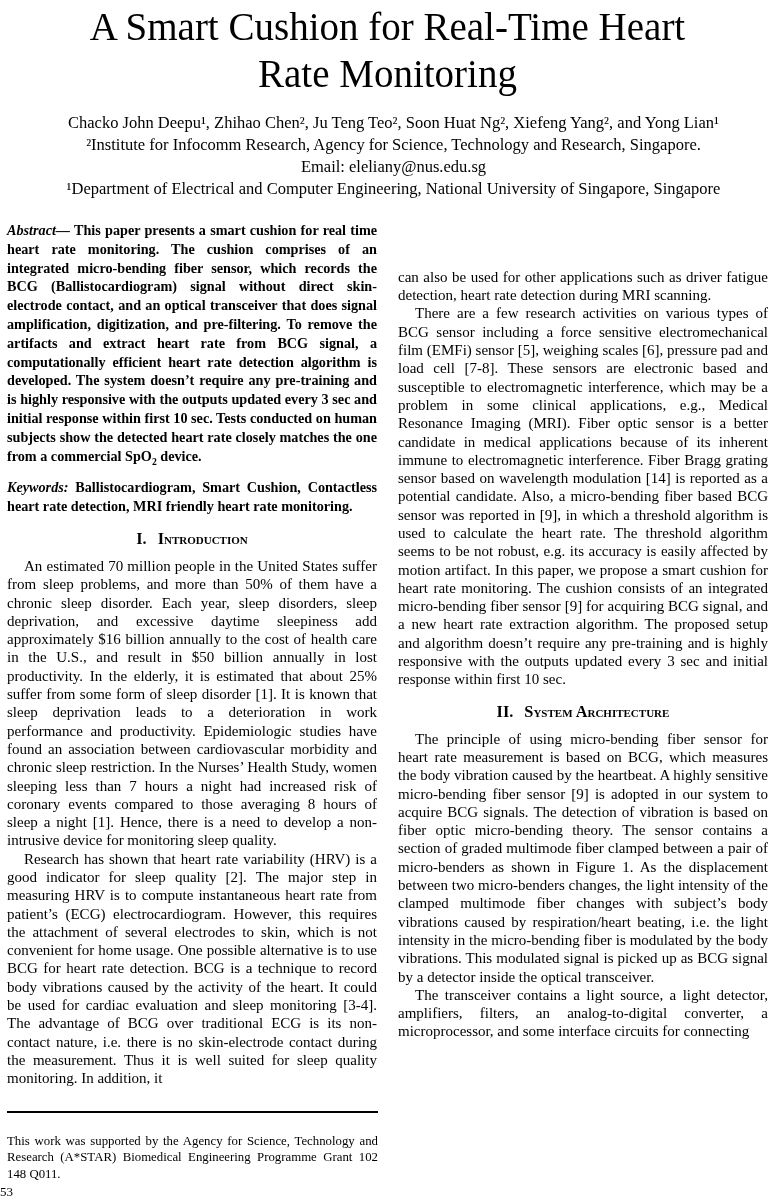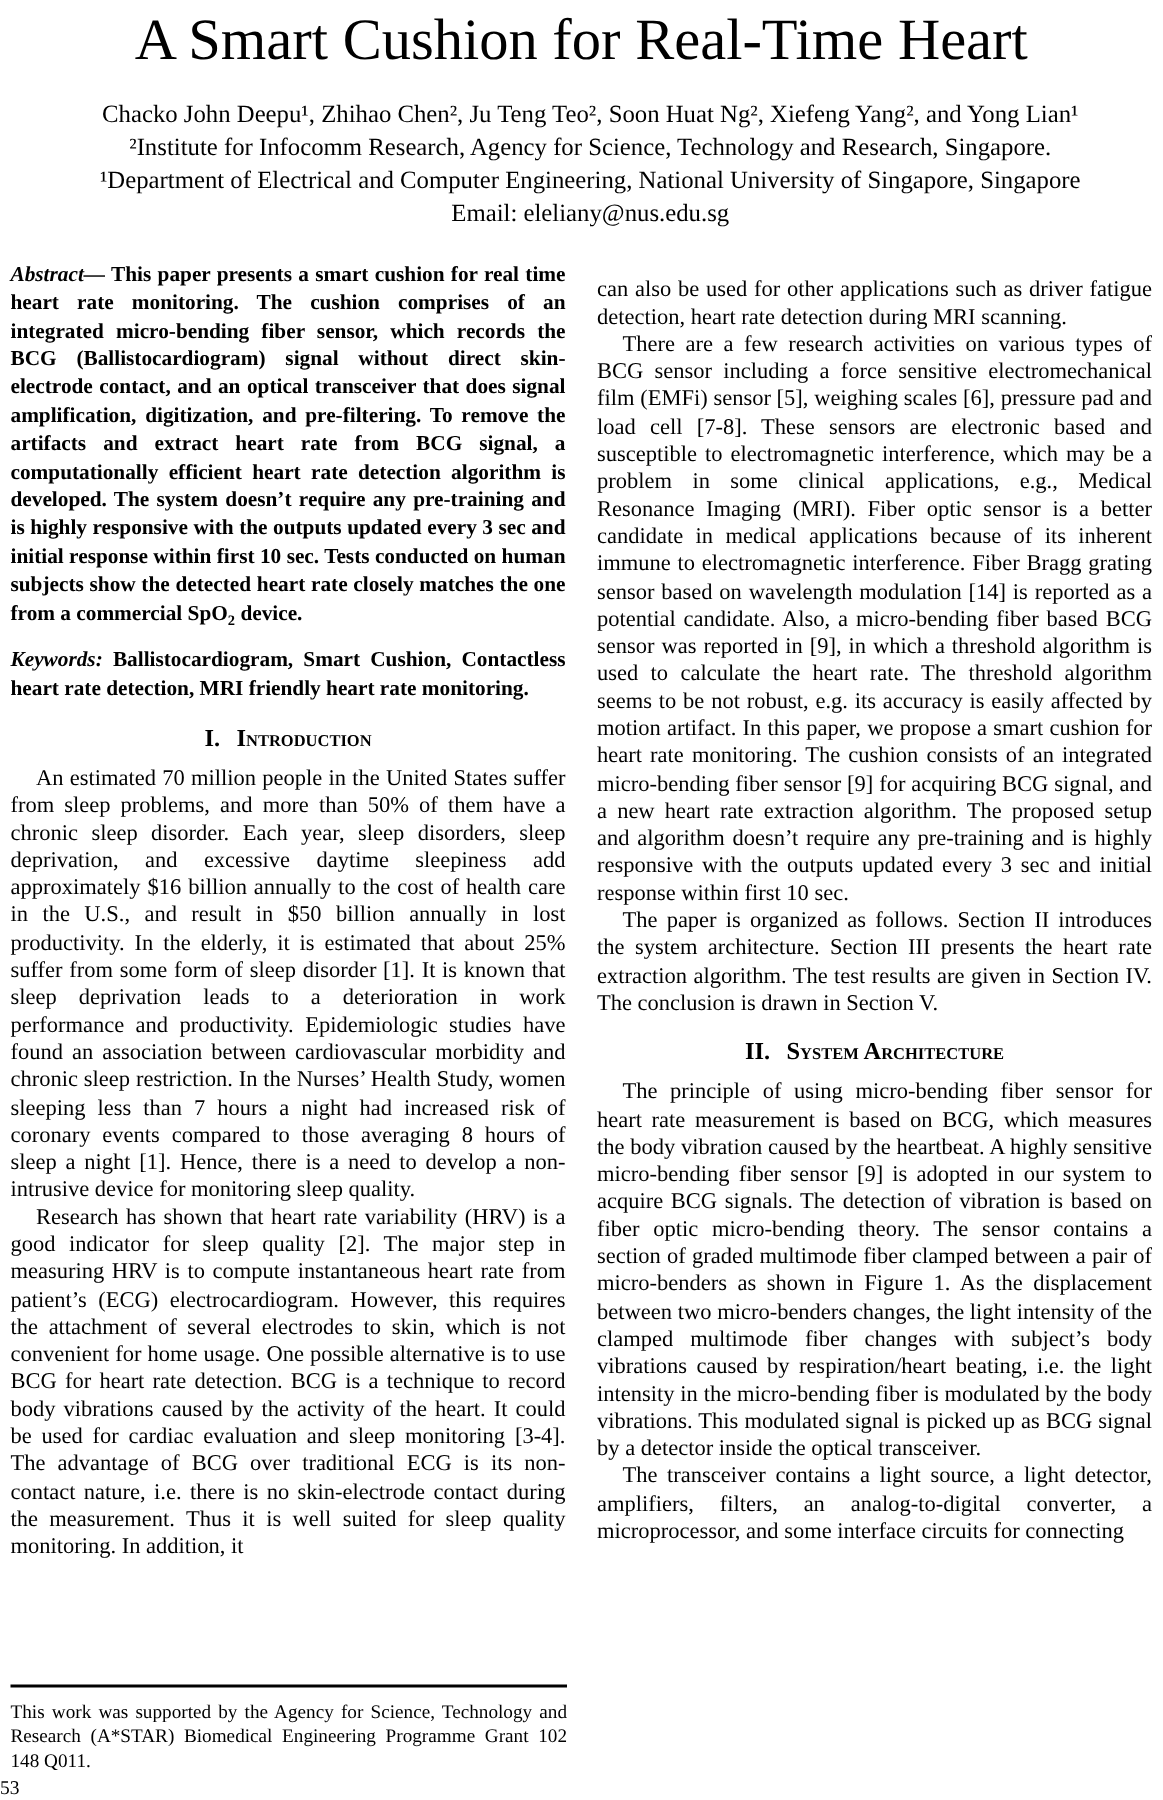--- a/index.html
+++ b/index.html
@@ -48,6 +48,7 @@
   <div class="header">
     <h1 class="title">
       <span>A Smart Cushion for Real-Time Heart</span>
+      <span>Rate Monitoring</span>
     </h1>
     <div class="byline authors">Chacko John Deepu¹, Zhihao Chen², Ju Teng Teo², Soon Huat Ng², Xiefeng Yang², and Yong Lian¹</div>
     <div class="byline">²Institute for Infocomm Research, Agency for Science, Technology and Research, Singapore.</div>

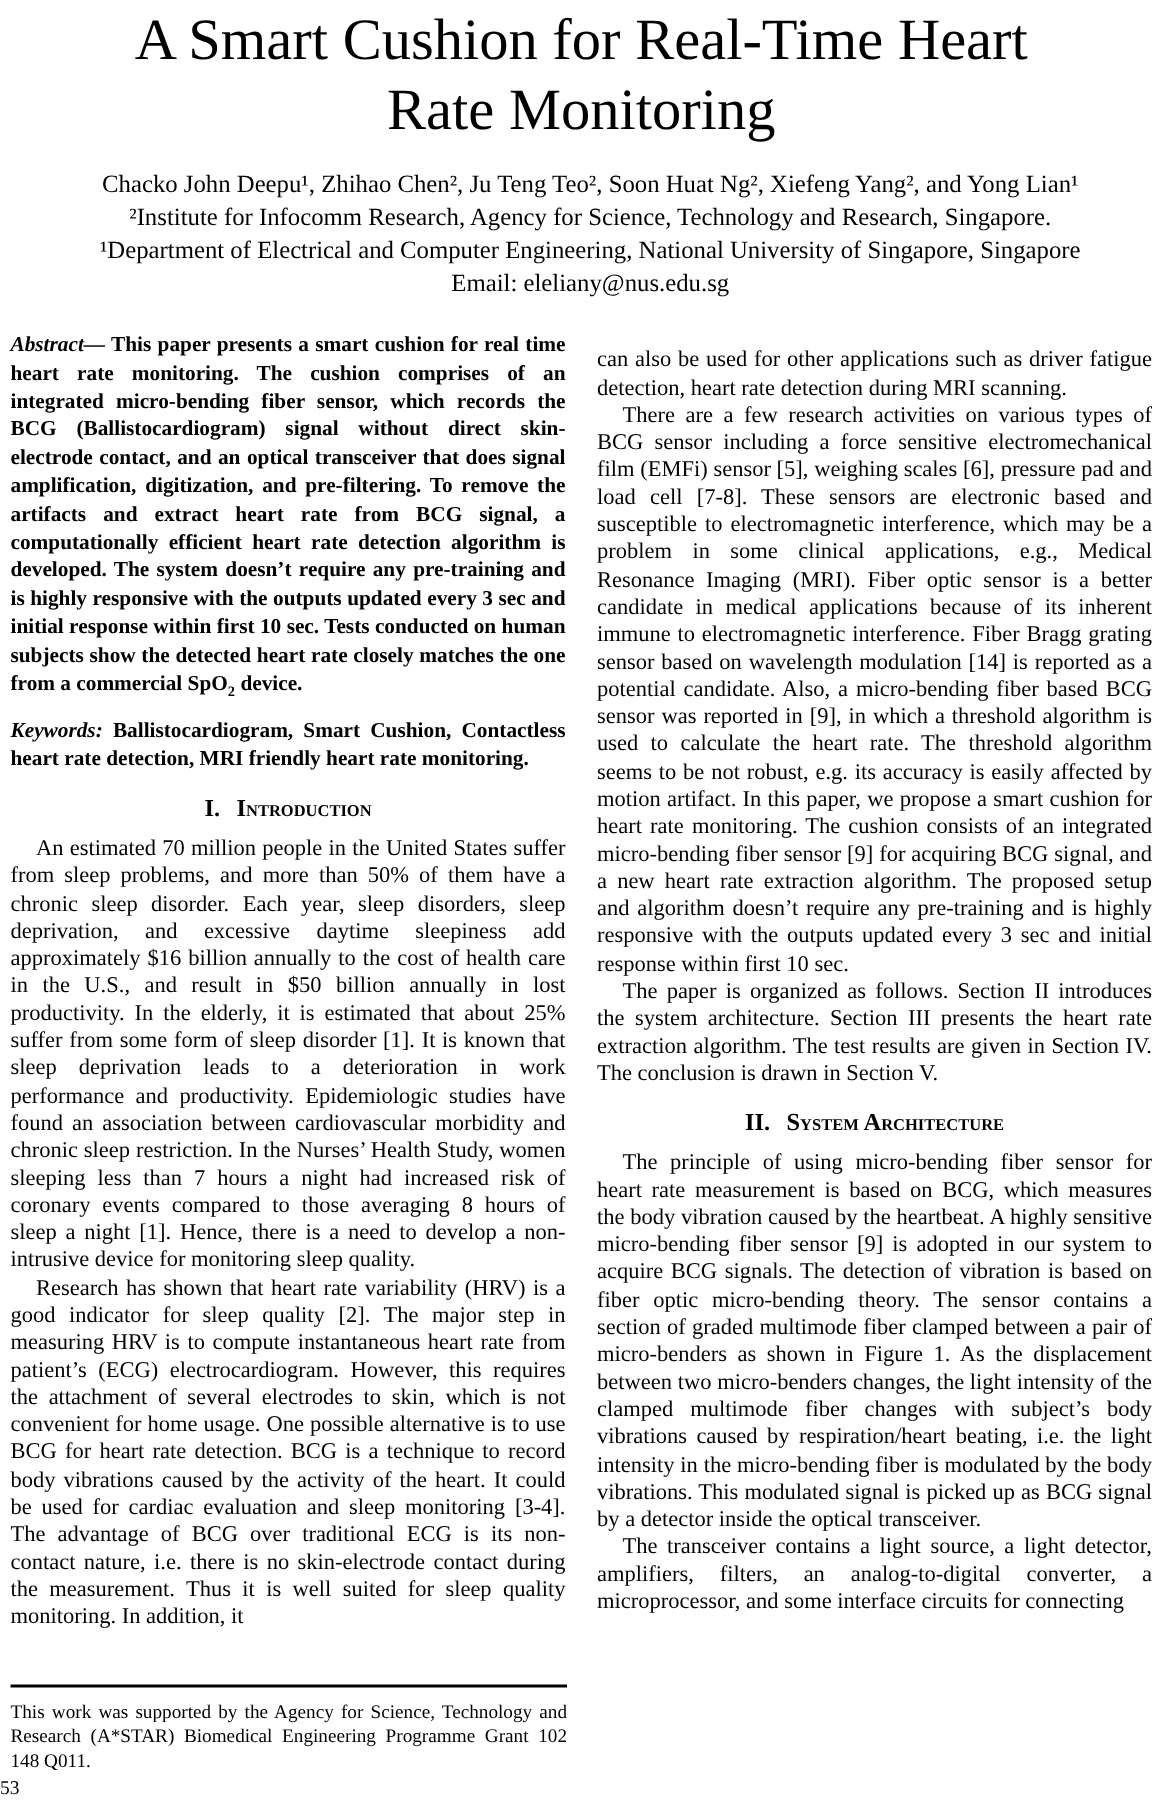--- a/index.html
+++ b/index.html
@@ -52,8 +52,8 @@
     </h1>
     <div class="byline authors">Chacko John Deepu¹, Zhihao Chen², Ju Teng Teo², Soon Huat Ng², Xiefeng Yang², and Yong Lian¹</div>
     <div class="byline">²Institute for Infocomm Research, Agency for Science, Technology and Research, Singapore.</div>
+    <div class="byline">Email: eleliany@nus.edu.sg</div>
     <div class="byline">¹Department of Electrical and Computer Engineering, National University of Singapore, Singapore</div>
-    <div class="byline">Email: eleliany@nus.edu.sg</div>
   </div>
 
   <div class="columns">

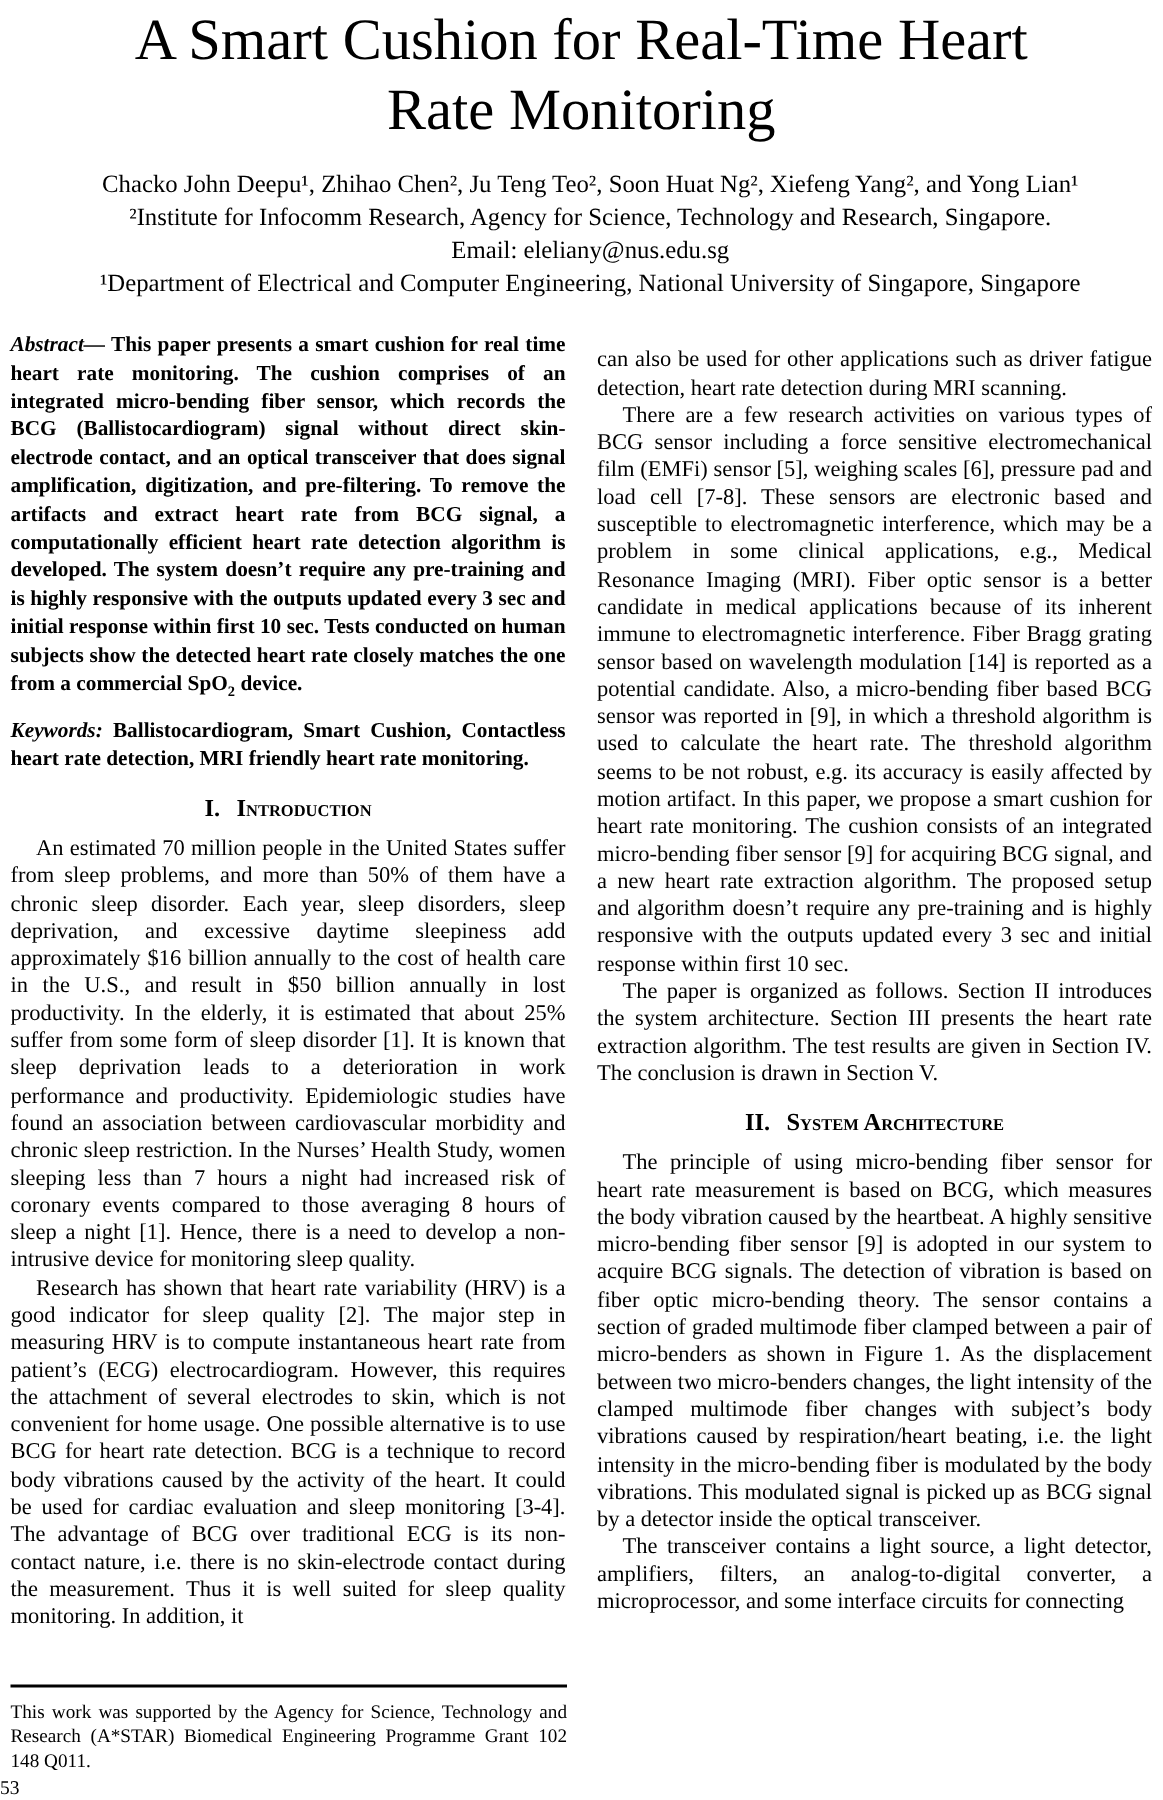--- a/index.html
+++ b/index.html
@@ -72,7 +72,6 @@
     <div class="col">
       <p class="noind">can also be used for other applications such as driver fatigue detection, heart rate detection during MRI scanning.</p>
       <p class="para">There are a few research activities on various types of BCG sensor including a force sensitive electromechanical film (EMFi) sensor [5], weighing scales [6], pressure pad and load cell [7-8]. These sensors are electronic based and susceptible to electromagnetic interference, which may be a problem in some clinical applications, e.g., Medical Resonance Imaging (MRI). Fiber optic sensor is a better candidate in medical applications because of its inherent immune to electromagnetic interference. Fiber Bragg grating sensor based on wavelength modulation [14] is reported as a potential candidate. Also, a micro-bending fiber based BCG sensor was reported in [9], in which a threshold algorithm is used to calculate the heart rate. The threshold algorithm seems to be not robust, e.g. its accuracy is easily affected by motion artifact. In this paper, we propose a smart cushion for heart rate monitoring. The cushion consists of an integrated micro-bending fiber sensor [9] for acquiring BCG signal, and a new heart rate extraction algorithm. The proposed setup and algorithm doesn’t require any pre-training and is highly responsive with the outputs updated every 3 sec and initial response within first 10 sec.</p>
-      <p class="para">The paper is organized as follows. Section II introduces the system architecture. Section III presents the heart rate extraction algorithm. The test results are given in Section IV. The conclusion is drawn in Section V.</p>
 
       <h2 class="sec-heading"><span class="sec-num">II.</span><span class="sec-title">System Architecture</span></h2>
 

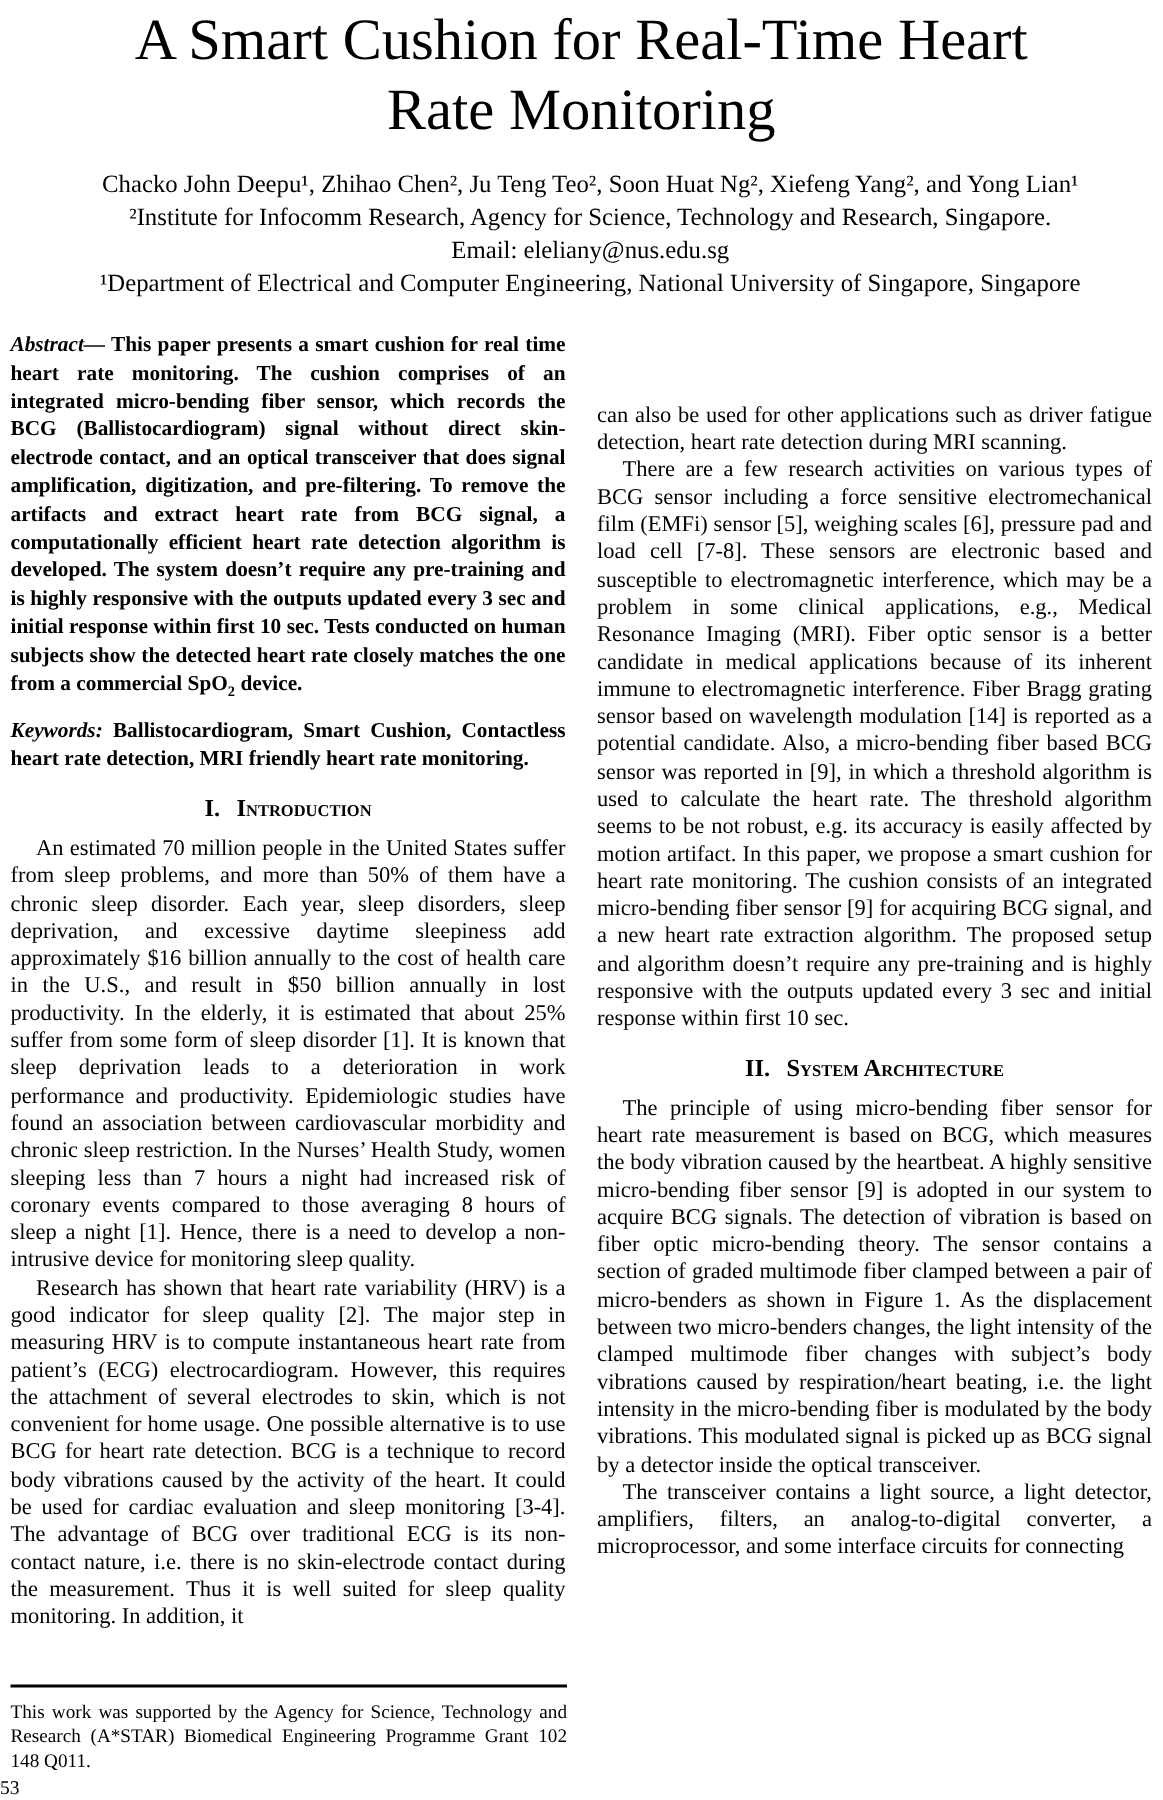--- a/index.html
+++ b/index.html
@@ -33,7 +33,7 @@
   .footnote {
     position: absolute; left: 7px; bottom: 18px; width: 371px;
     font-size: 12.8px; line-height: 16.3px; text-align: justify;
-    border-top: 2px solid #000; padding-top: 8px; background: #ffffff; margin: 0;
+    border-top: 2px solid #000; padding-top: 20px; background: #ffffff; margin: 0;
   }
   .page-number {
     position: absolute; bottom: 1px; left: 0; width: 775px;

